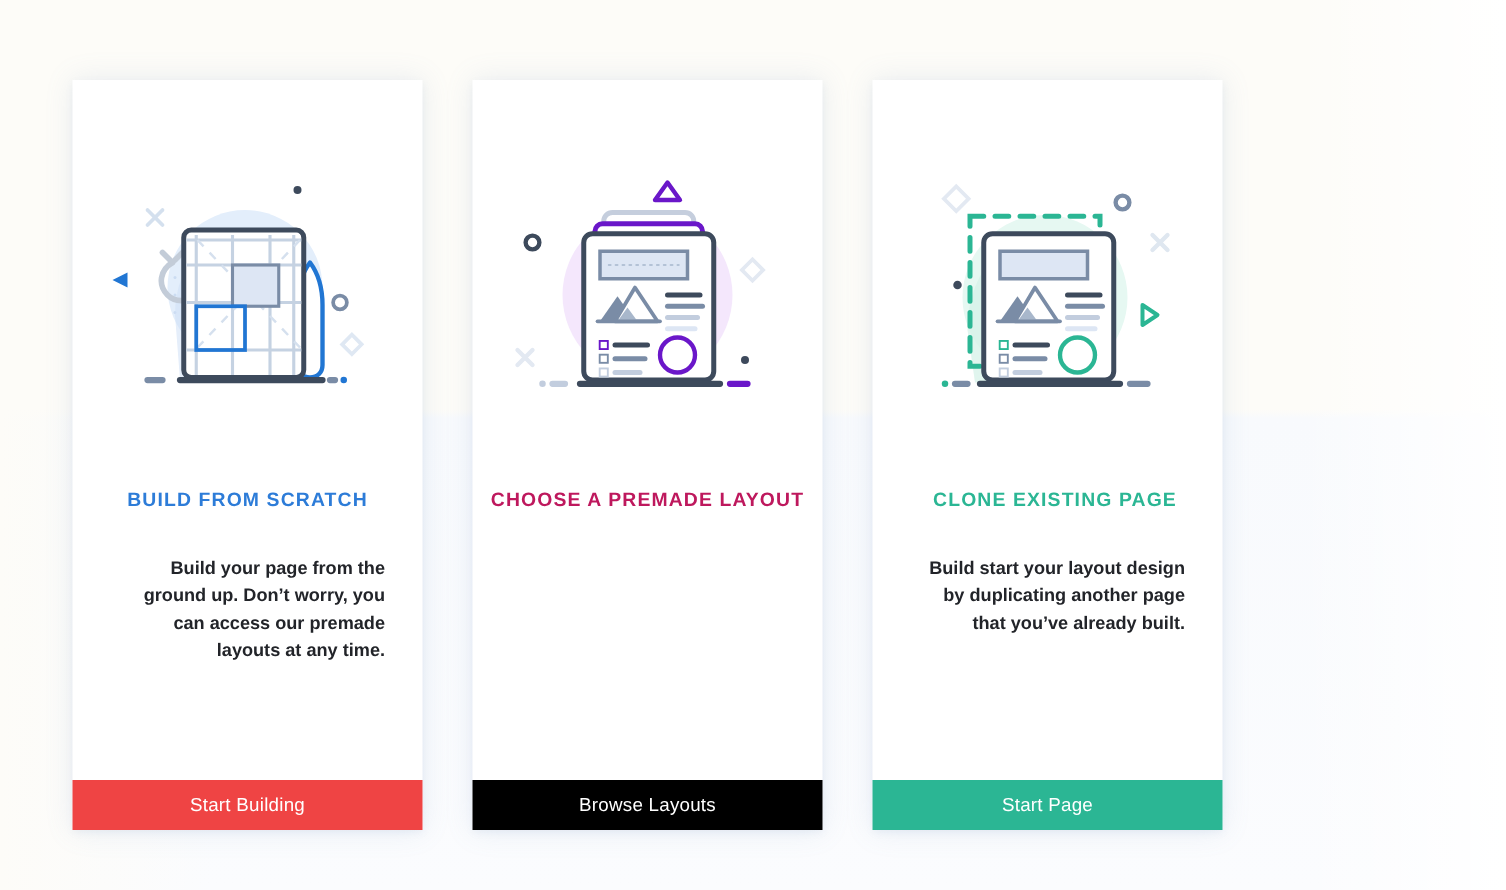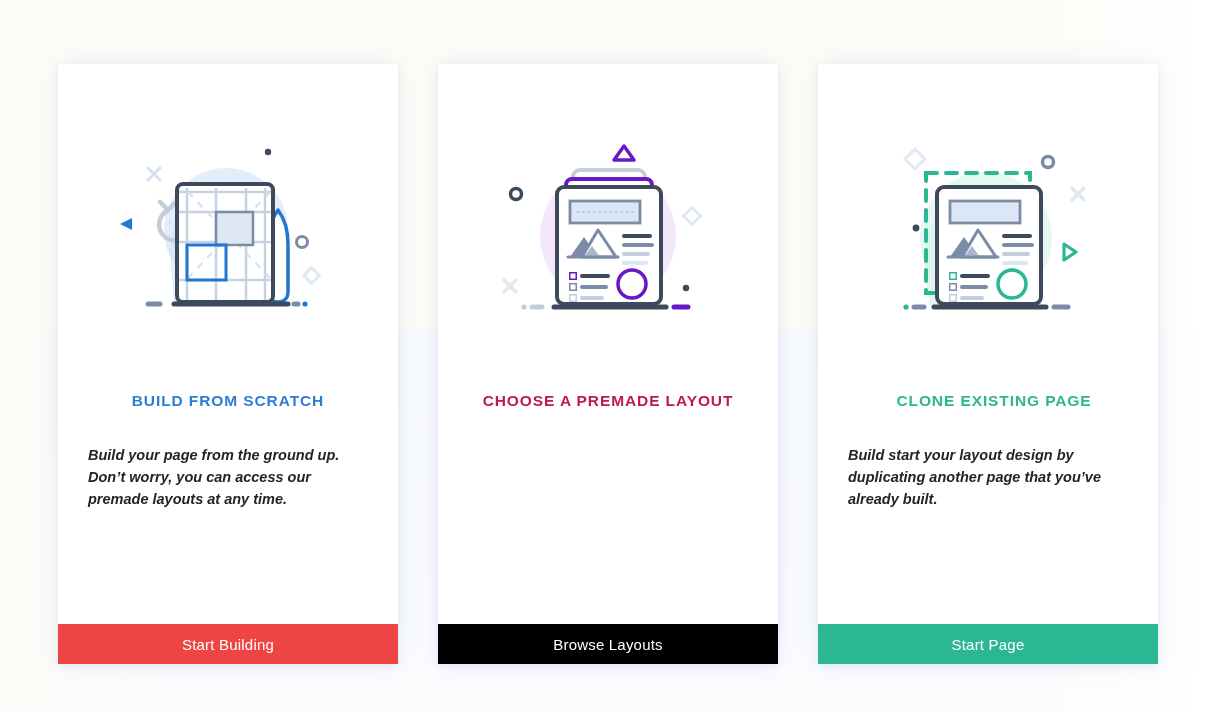--- a/index.html
+++ b/index.html
@@ -43,7 +43,7 @@
   }
 
   .card {
-    width: 340px;
+    width: 280px;
     height: 600px;
     background: #ffffff;
     display: flex;

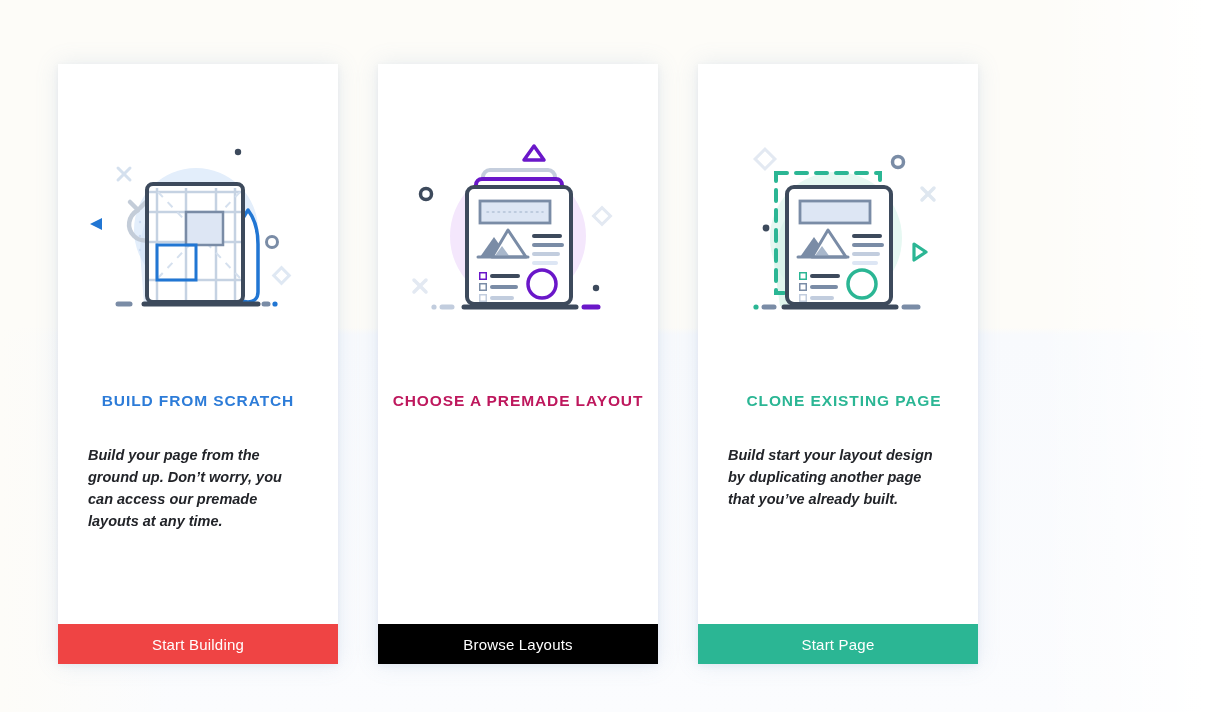--- a/index.html
+++ b/index.html
@@ -72,12 +72,11 @@
 
   .card-desc {
     margin: 34px 30px 0 30px;
-    text-align: left;
+    text-align: right;
     font-size: 14.5px;
     line-height: 22px;
     font-weight: bold;
     color: #222429;
-    font-style: italic;
   }
 
   .card-btn {

